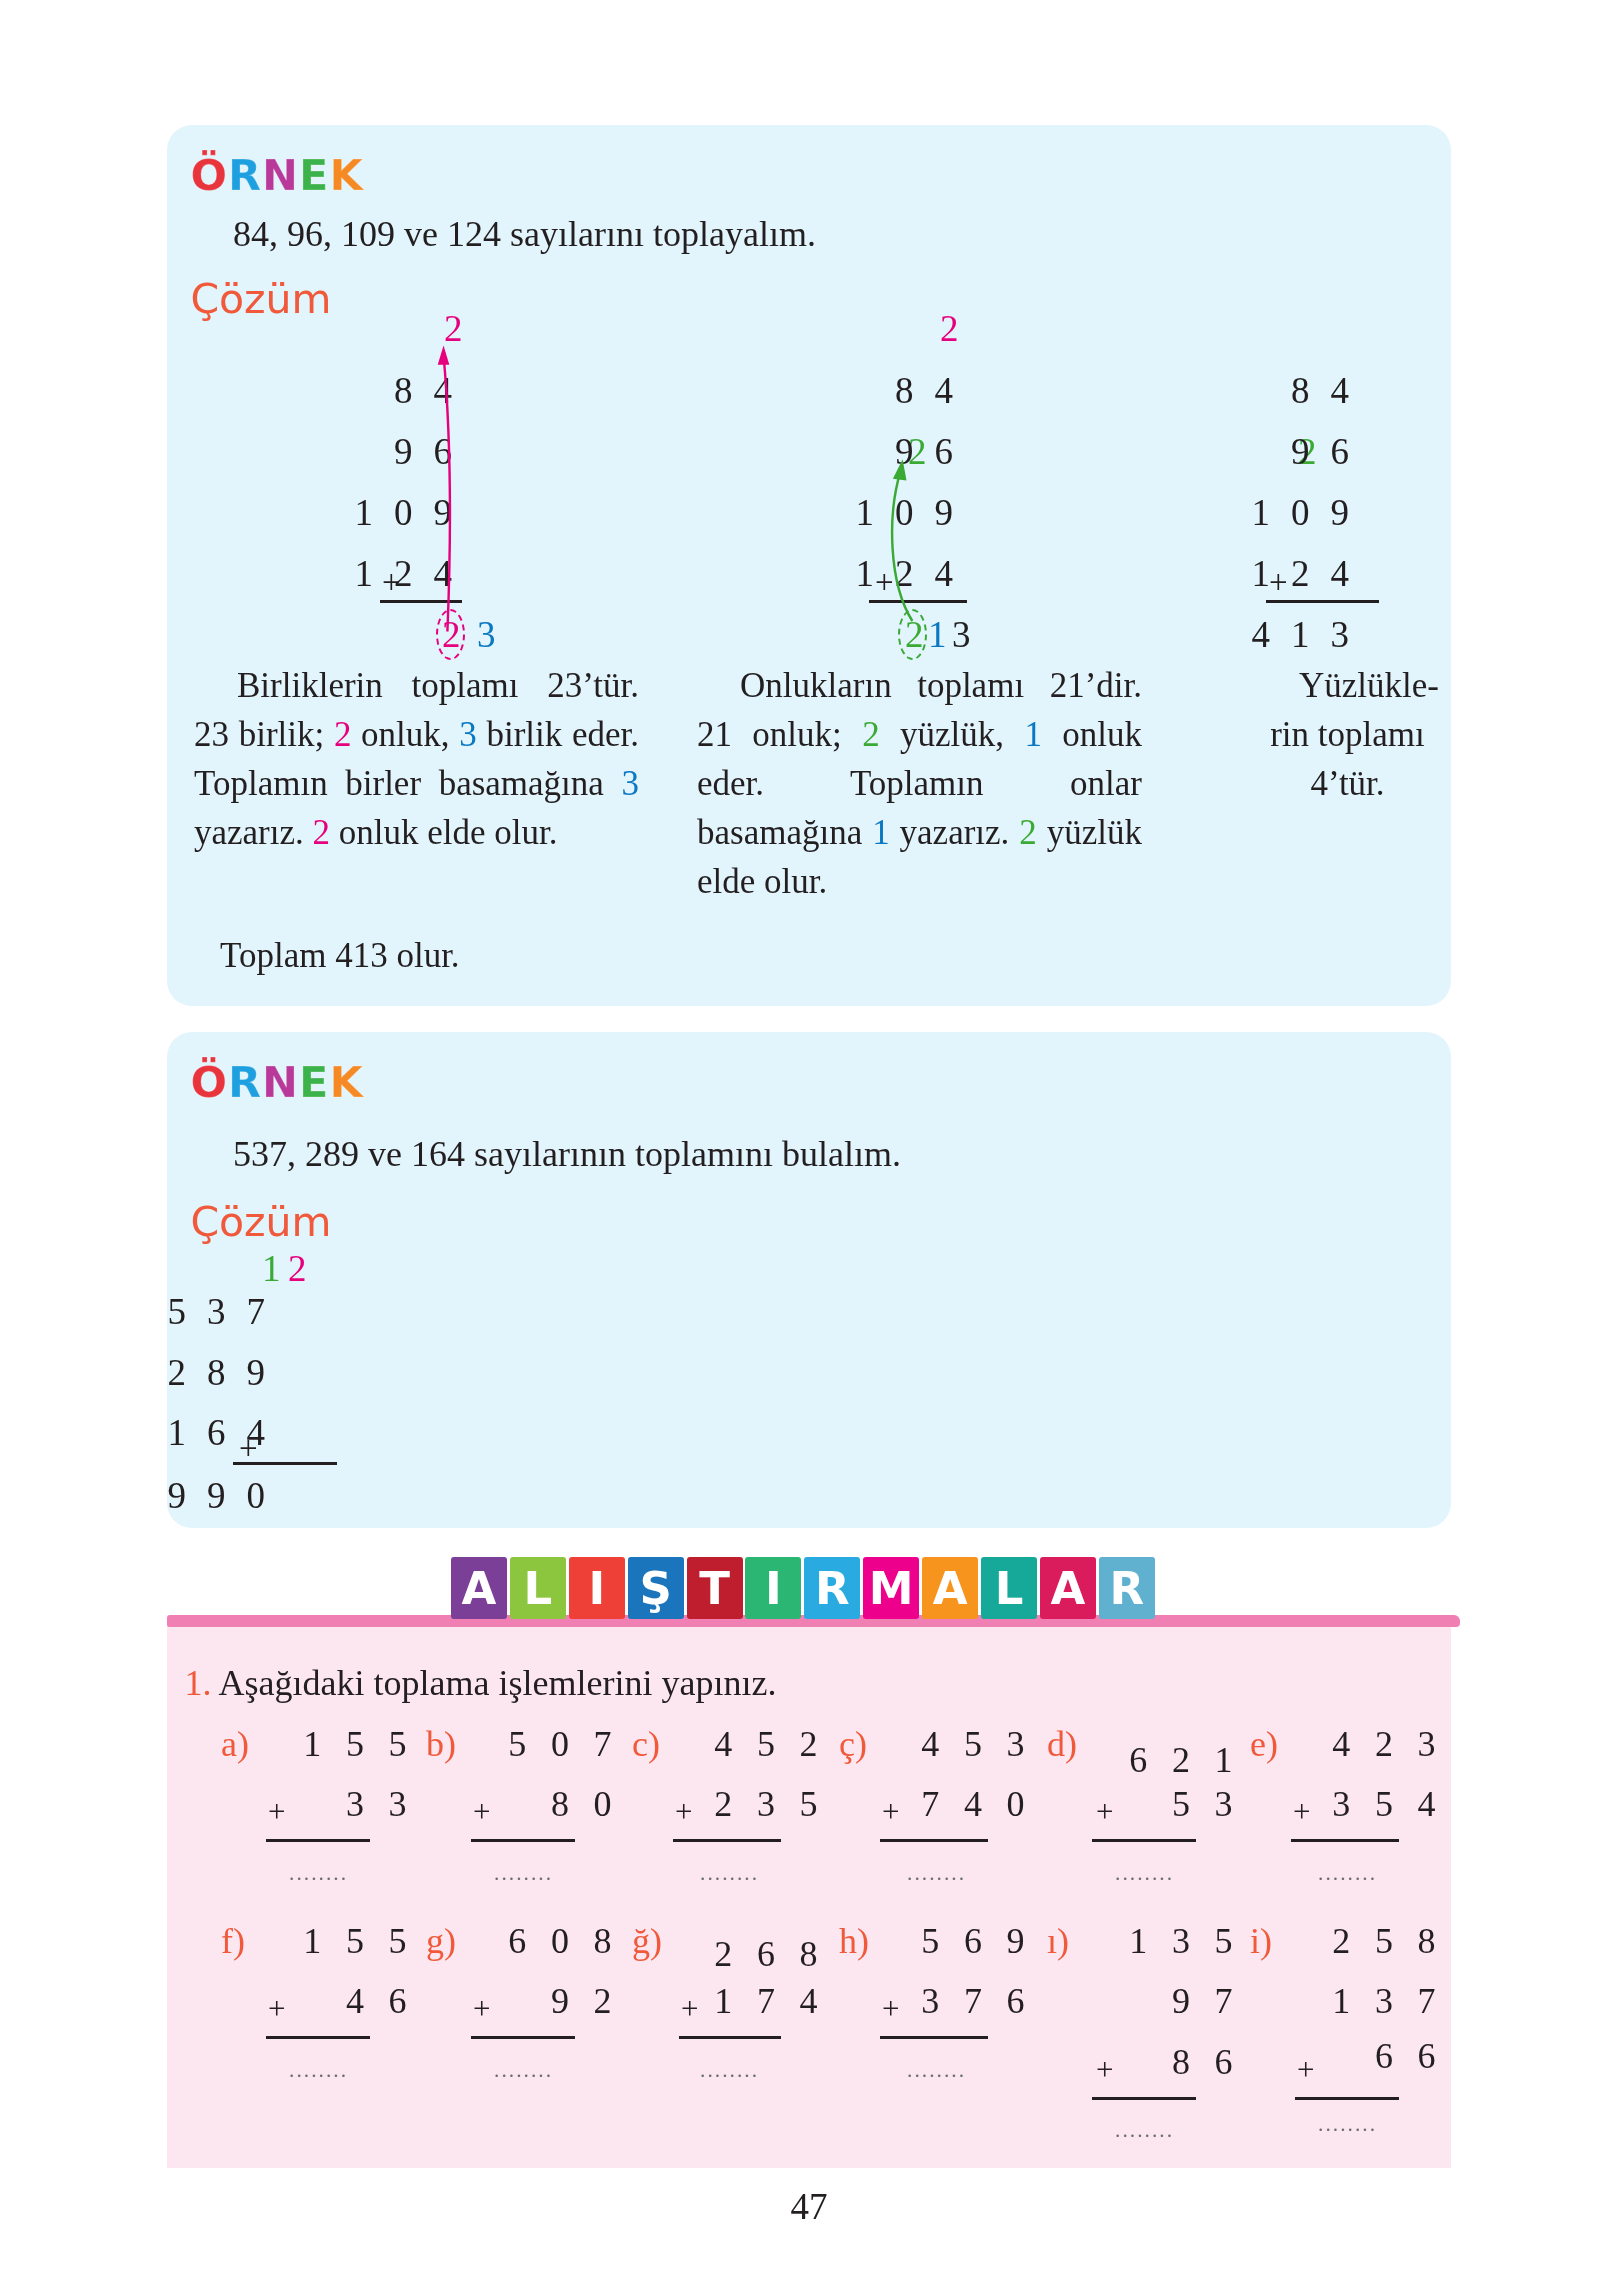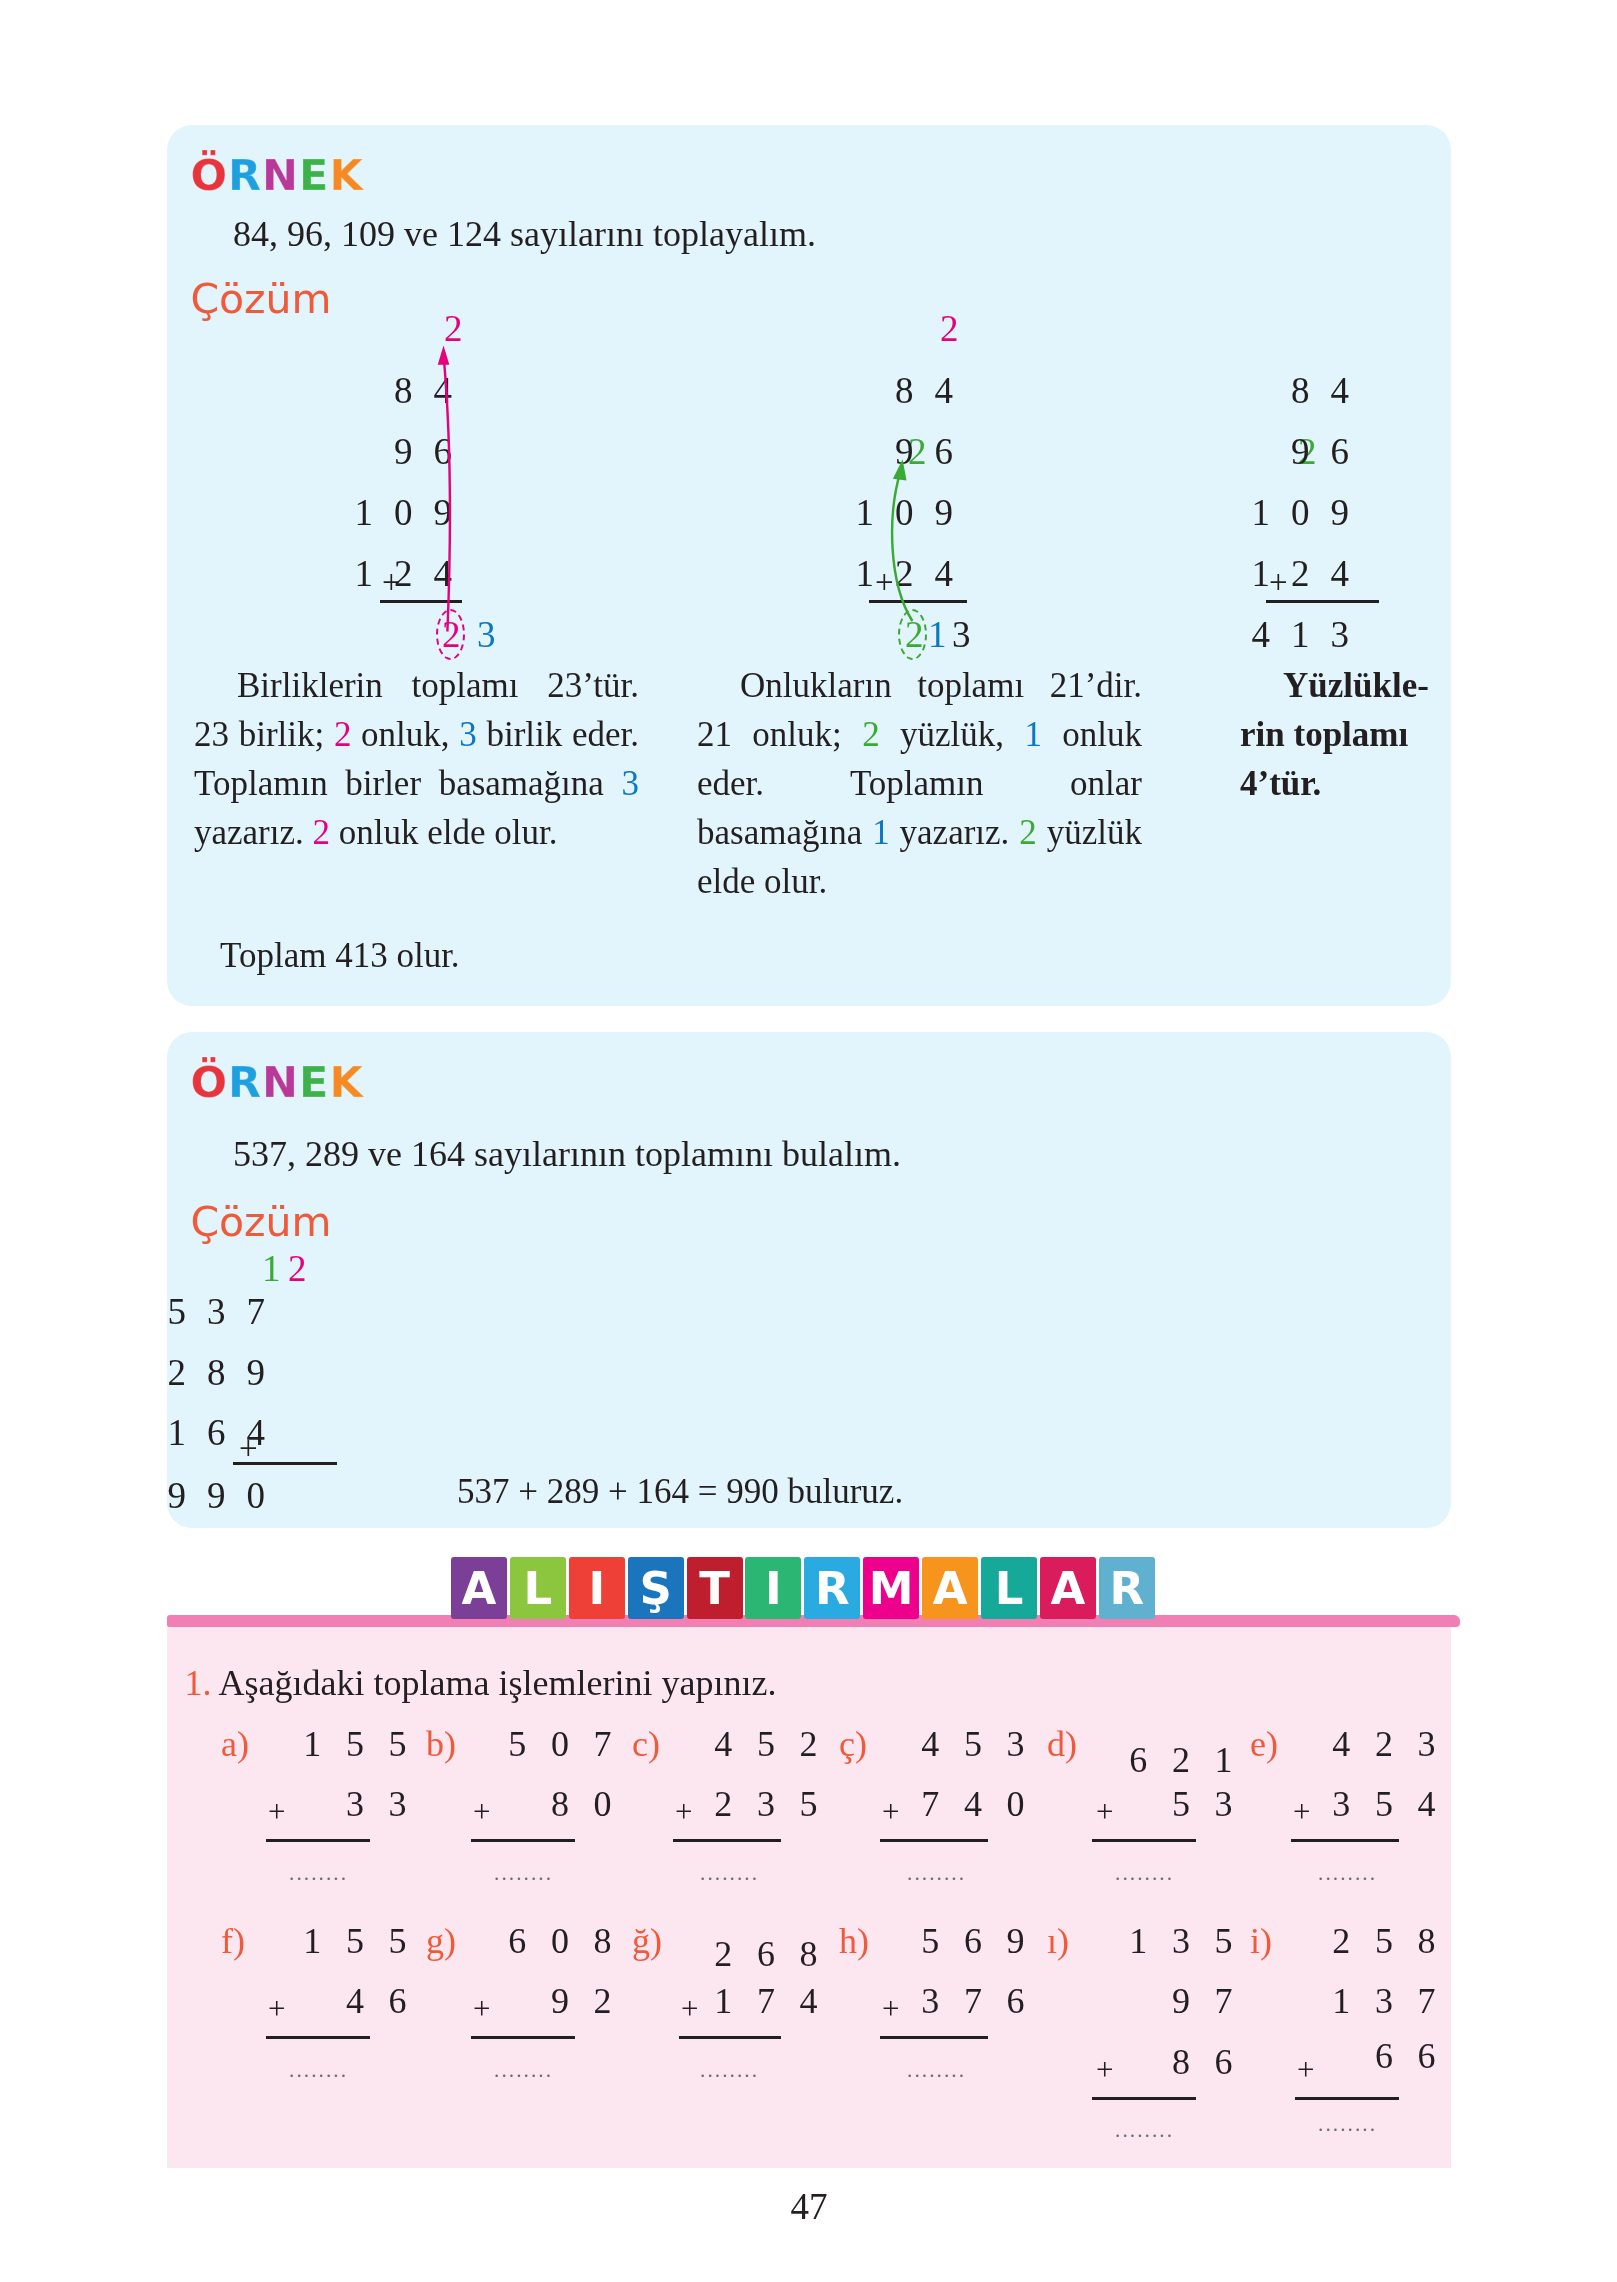--- a/index.html
+++ b/index.html
@@ -99,7 +99,7 @@
     <div class="num" style="right:96px; top:430px;">1 2 4</div>
     <div class="hline" style="left:1099px; width:113px; top:475px;"></div>
     <div class="num" style="right:96px; top:491px;">4 1 3</div>
-    <div class="para" style="left:1073px; top:536px; width:215px; text-align:left;font-weight:bold;">
+    <div class="para" style="left:1073px; top:536px; width:215px; text-align:center;">
       <div style="padding-left:43px;">Yüzlükle-</div>
       <div>rin toplamı</div>
       <div>4’tür.</div>

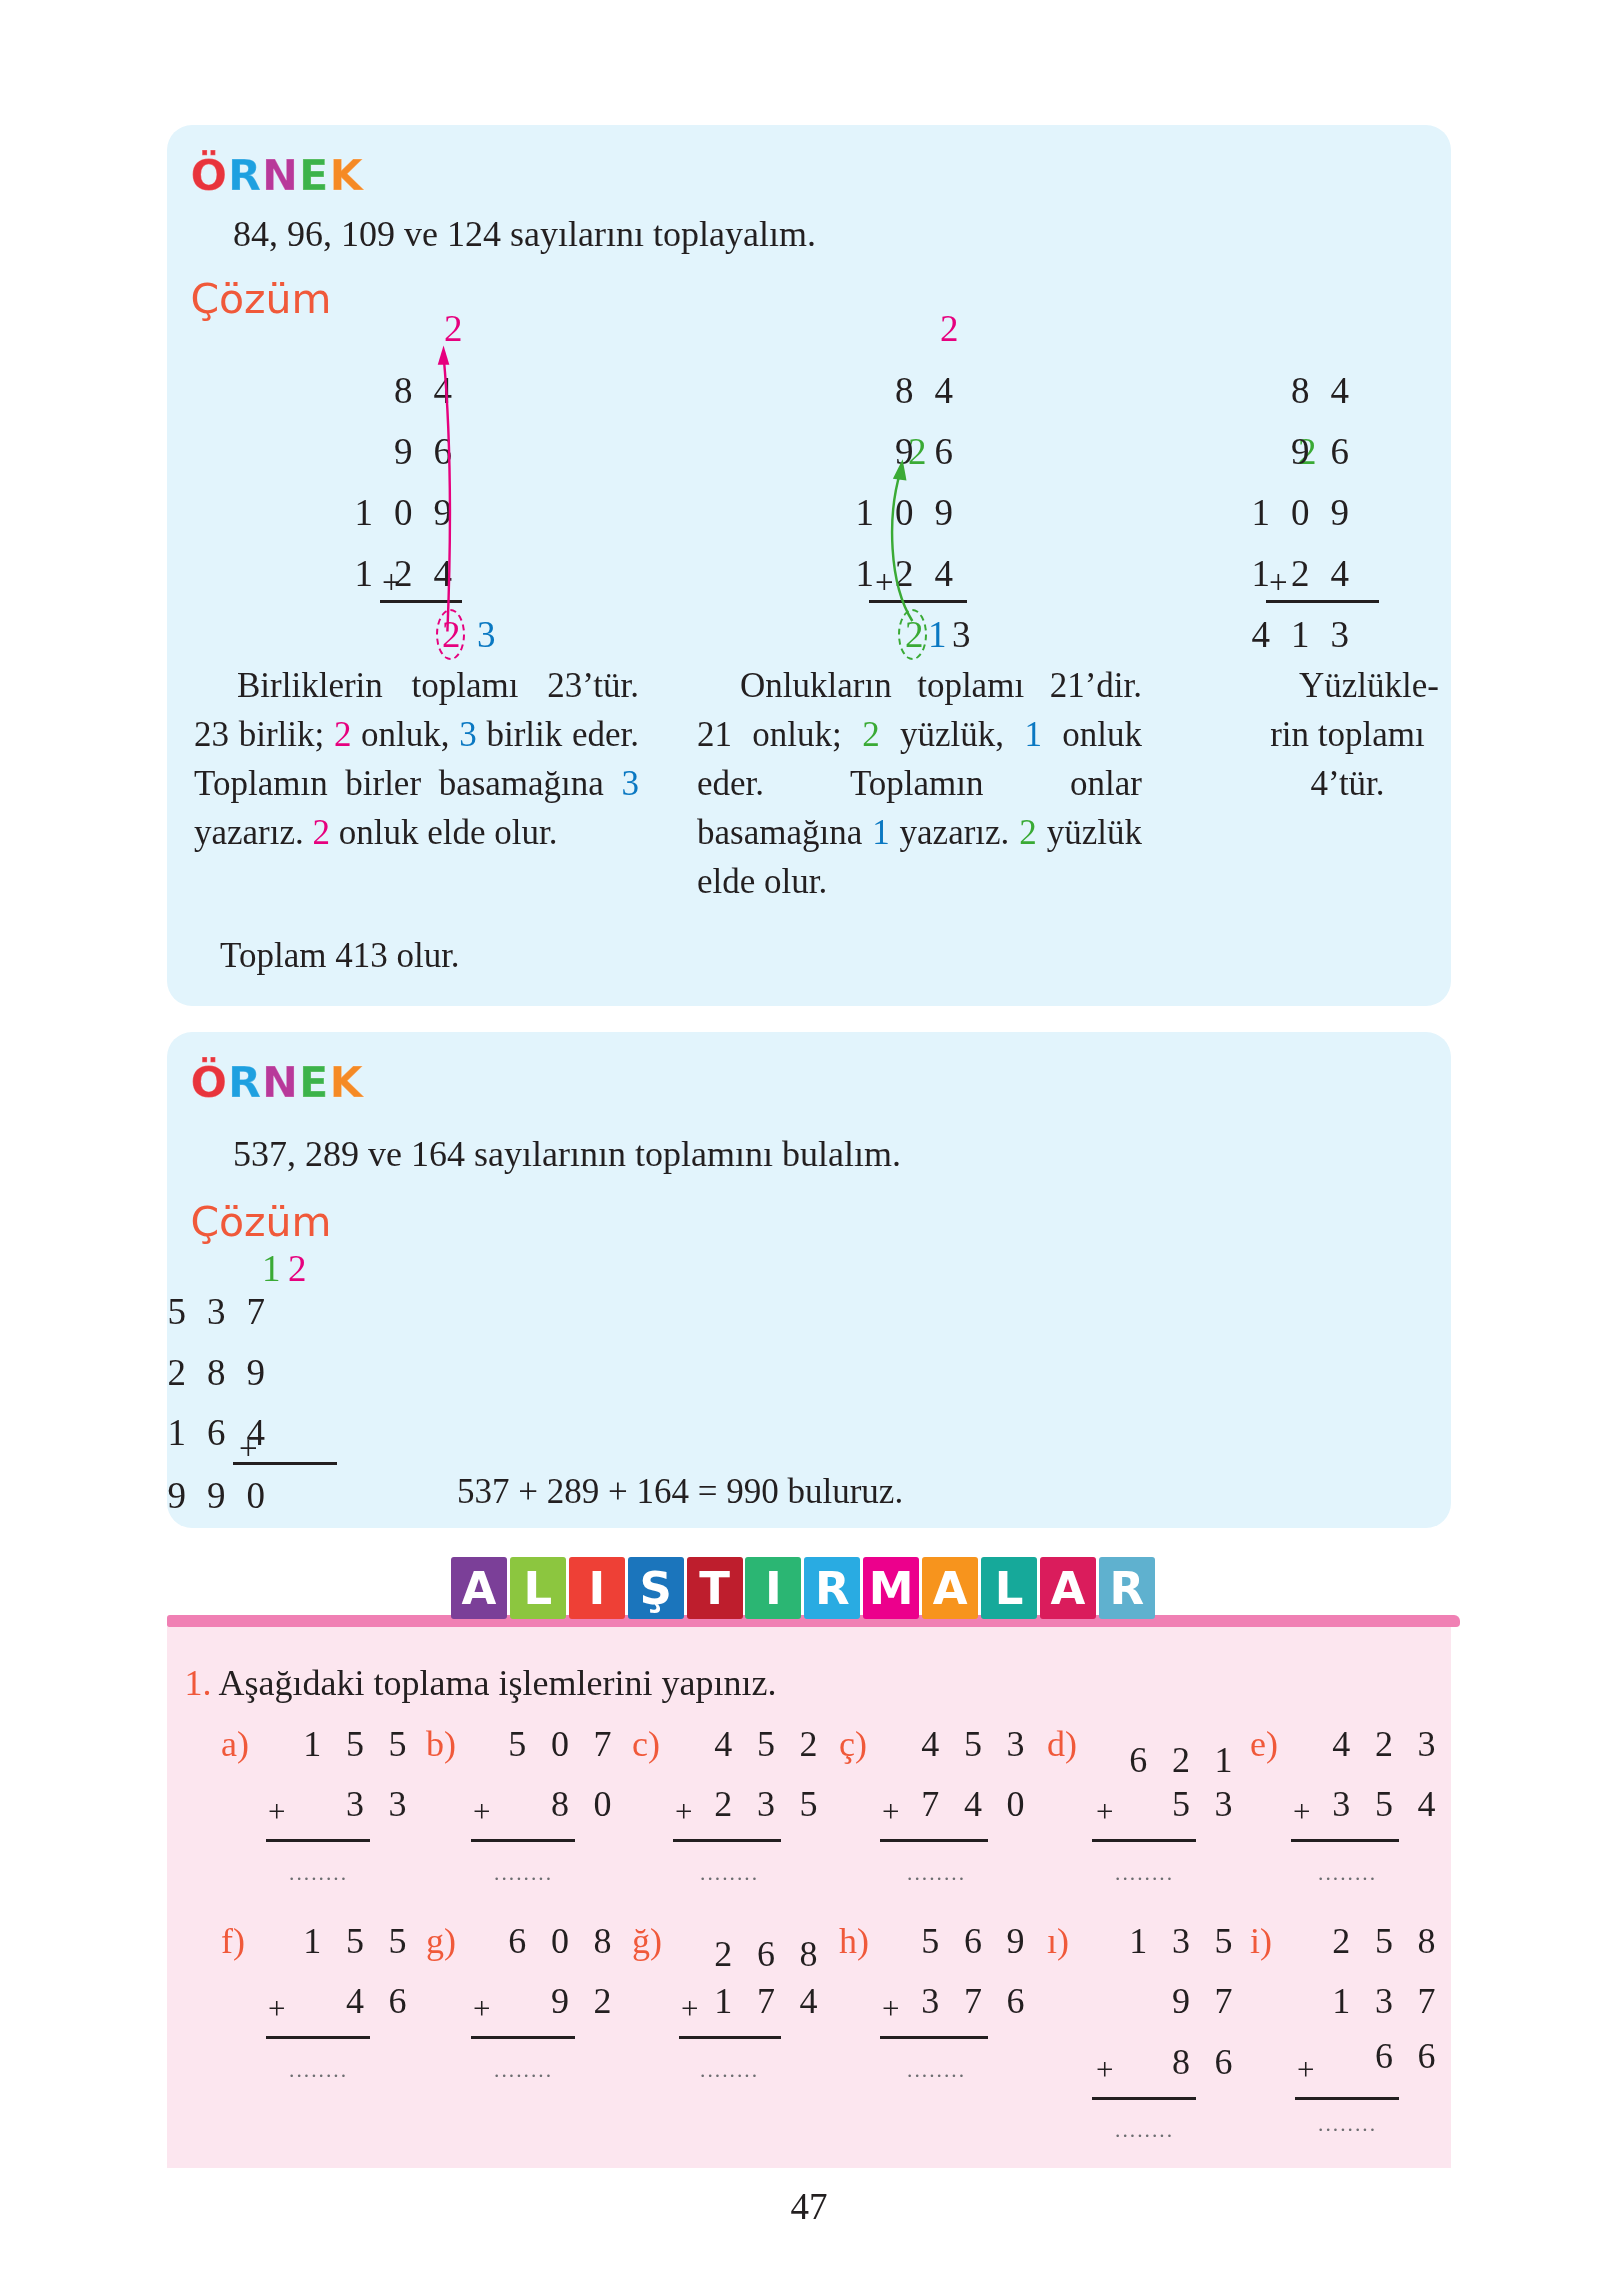--- a/index.html
+++ b/index.html
@@ -125,7 +125,6 @@
     <div class="hline" style="left:66px; width:104px; top:430px;"></div>
     <div class="num" style="right:1180px; top:445px;">9 9 0</div>
   </div>
-  <div class="para" style="left:290px; top:435px;">537 + 289 + 164 = 990 buluruz.</div>
 </div>
 
 <div id="stripe"></div>

